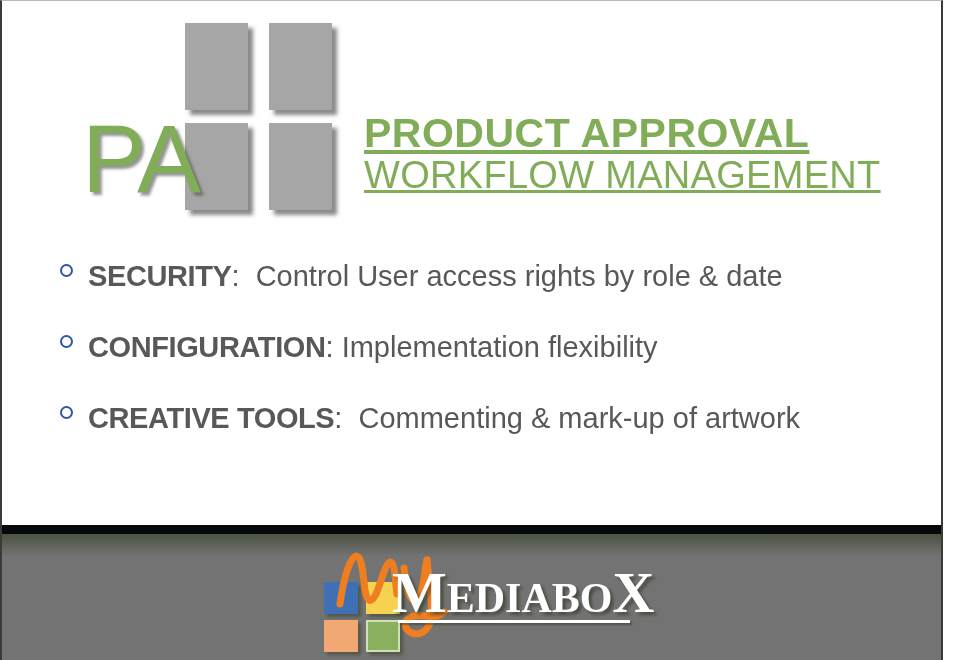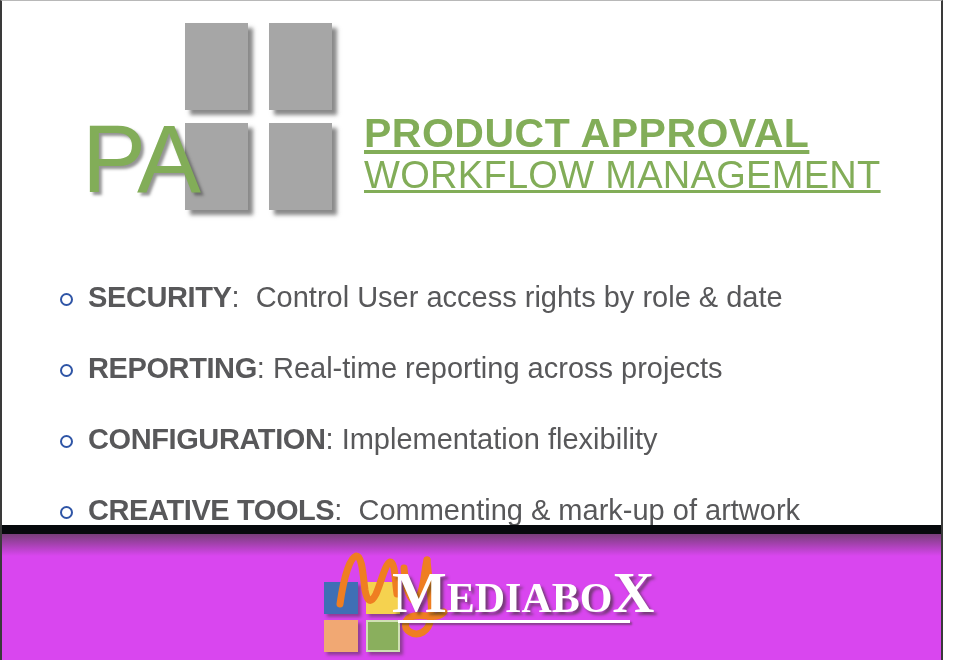--- a/index.html
+++ b/index.html
@@ -111,7 +111,7 @@
   }
   .bullet-row {
     display: flex;
-    align-items: flex-end;
+    align-items: center;
     height: 71px;
     white-space: nowrap;
   }

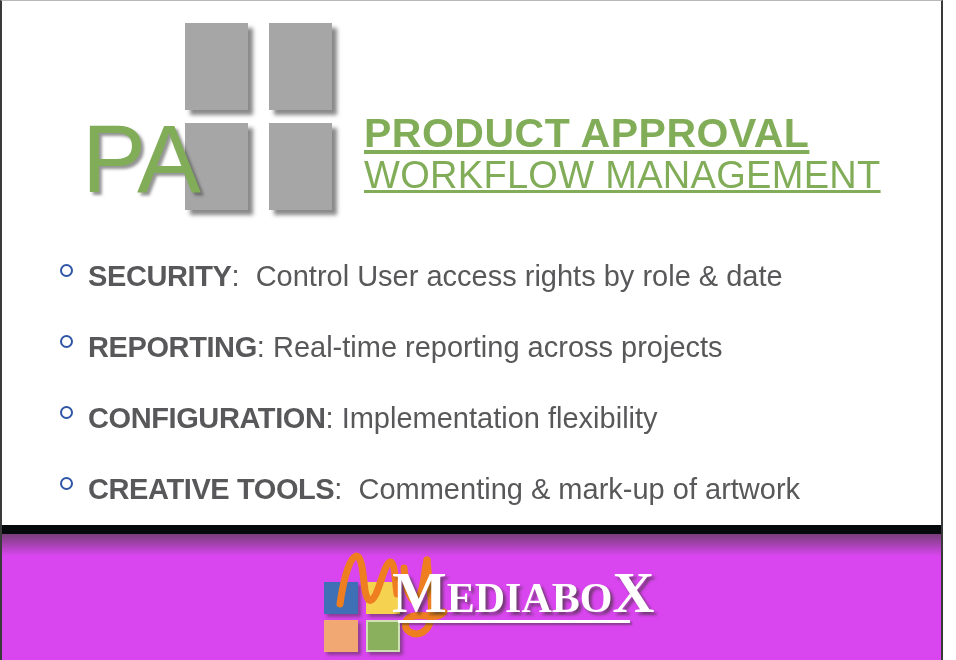--- a/index.html
+++ b/index.html
@@ -254,13 +254,6 @@
         </span>
       </div>
 
-      <div class="bullet-row">
-        <span class="bullet-marker"></span>
-        <span class="bullet-text">
-          <span class="bullet-term">REPORTING</span><span class="bullet-desc">:</span>
-          <span class="bullet-desc">Real-time reporting across projects</span>
-        </span>
-      </div>
 
       <div class="bullet-row">
         <span class="bullet-marker"></span>

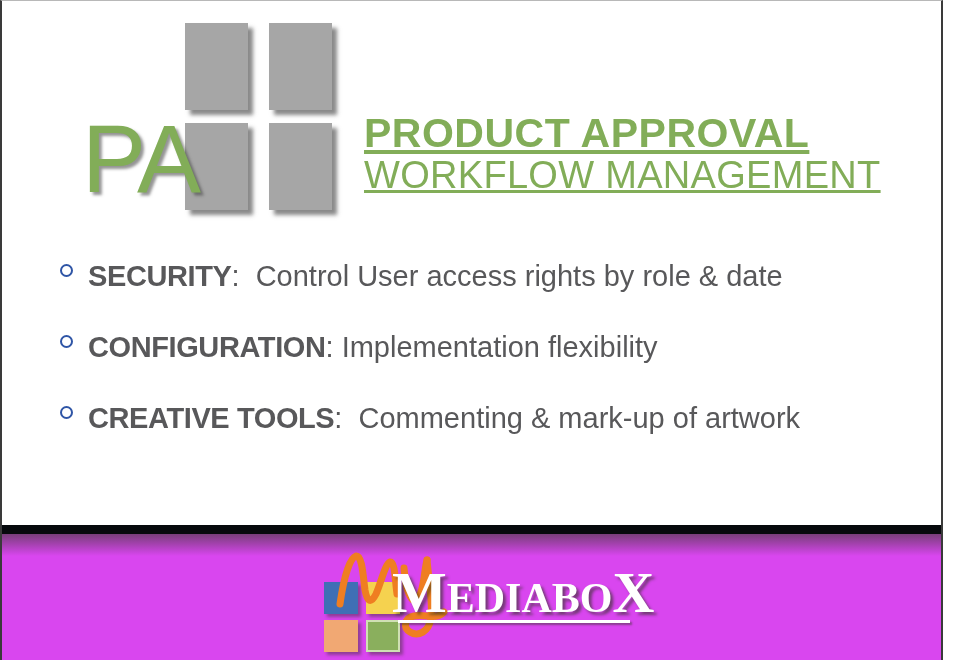--- a/index.html
+++ b/index.html
@@ -157,7 +157,7 @@
     top: 533px;
     width: 100%;
     height: 127px;
-    background: #d946ef;
+    background: #737373;
   }
   #footer-shade {
     position: absolute;

